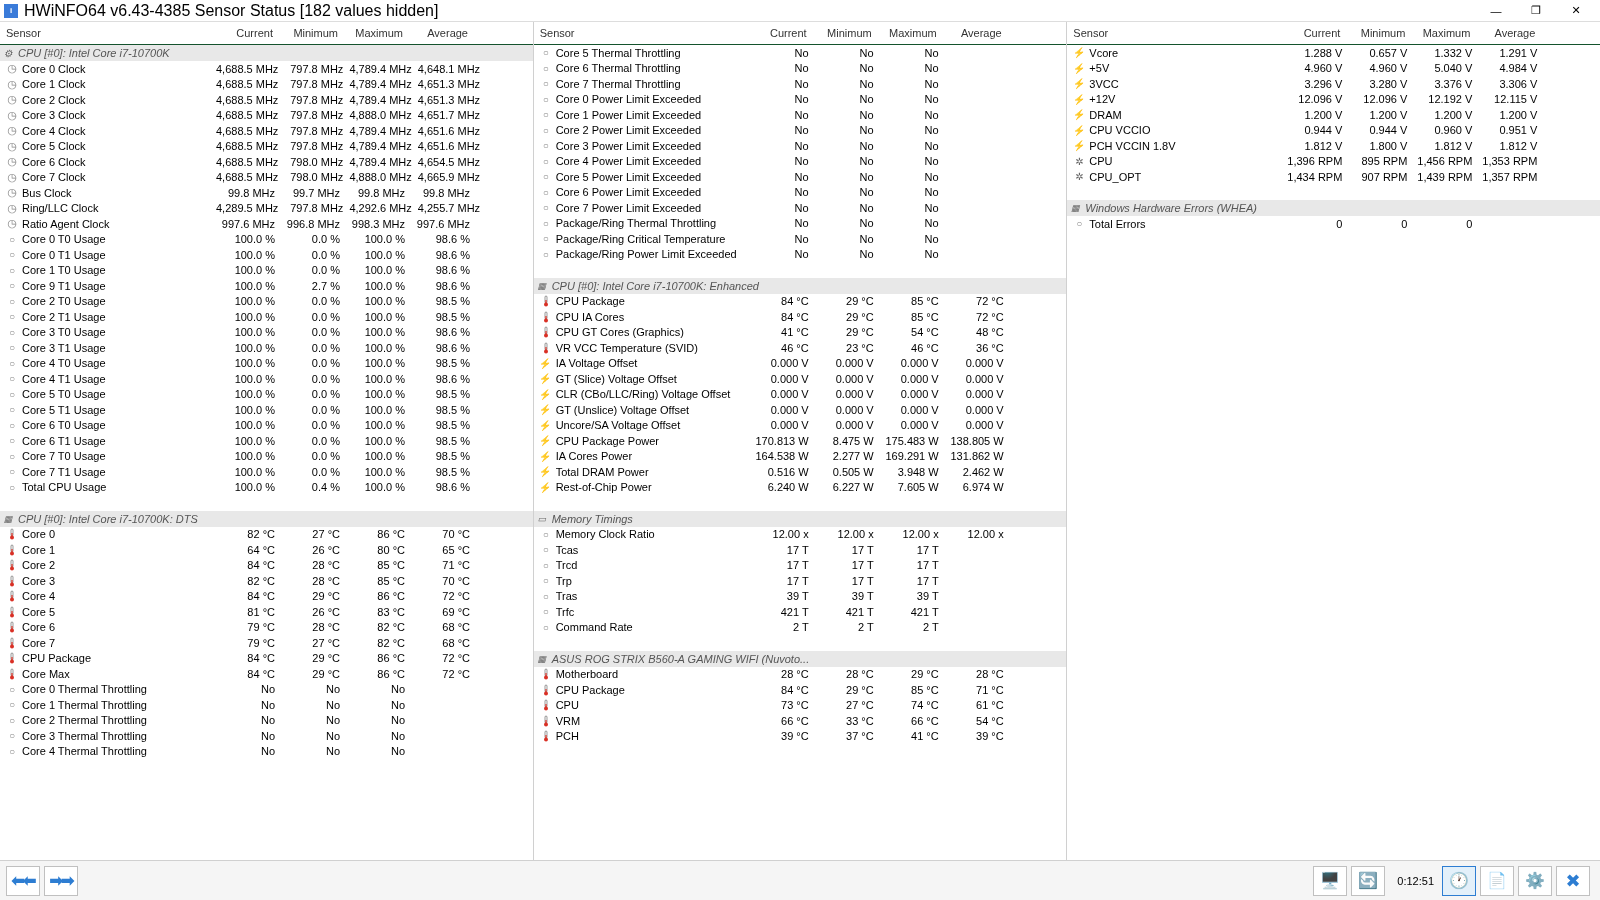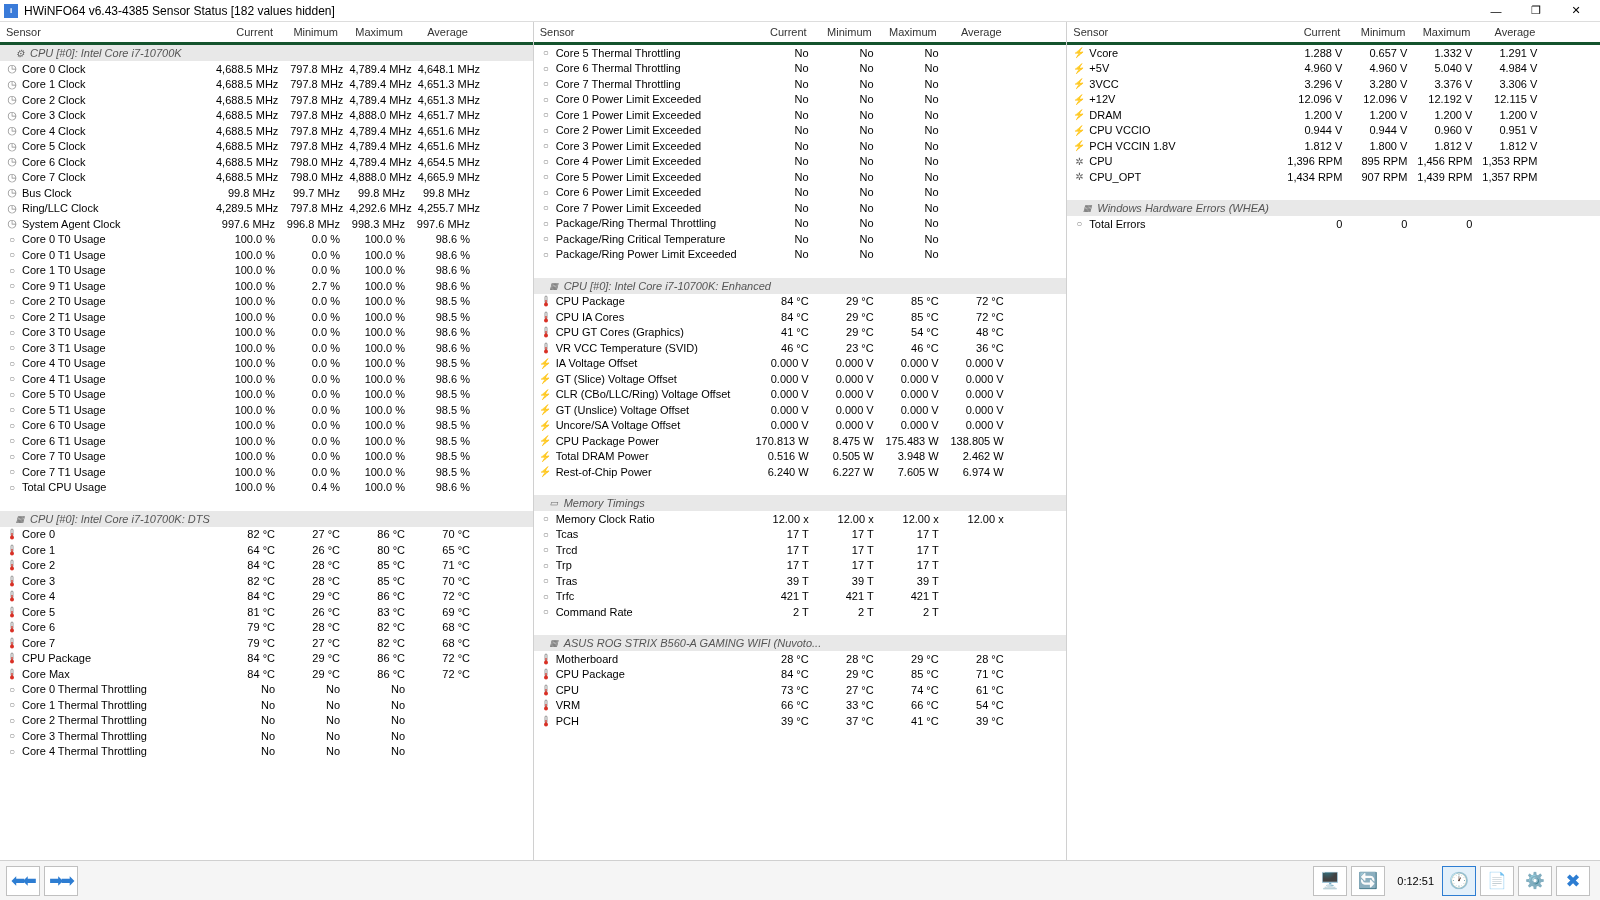--- a/index.html
+++ b/index.html
@@ -6,7 +6,7 @@
 body { font-family:"Segoe UI","Tahoma",sans-serif; font-size:11px; background:#fff; color:#000; width:1600px; height:900px; overflow:hidden; display:flex; flex-direction:column; }
 .title-bar { height:22px; background:#fff; display:flex; align-items:center; padding:0 4px; border-bottom:1px solid #ddd; }
 .title-bar .app-icon { width:14px; height:14px; background:#3a7bd9; margin-right:6px; display:flex; align-items:center; justify-content:center; color:#fff; font-size:8px; font-weight:bold; }
-.title-bar .title-text { flex:1; font-size:12px; }
+.title-bar .title-text { flex:1; font-size:16px; }
 .title-bar .win-btn { width:40px; height:22px; display:flex; align-items:center; justify-content:center; cursor:pointer; font-size:11px; }
 .content { flex:1; display:flex; overflow:hidden; }
 .panel { flex:1; overflow:auto; border-right:1px solid #d0d0d0; }

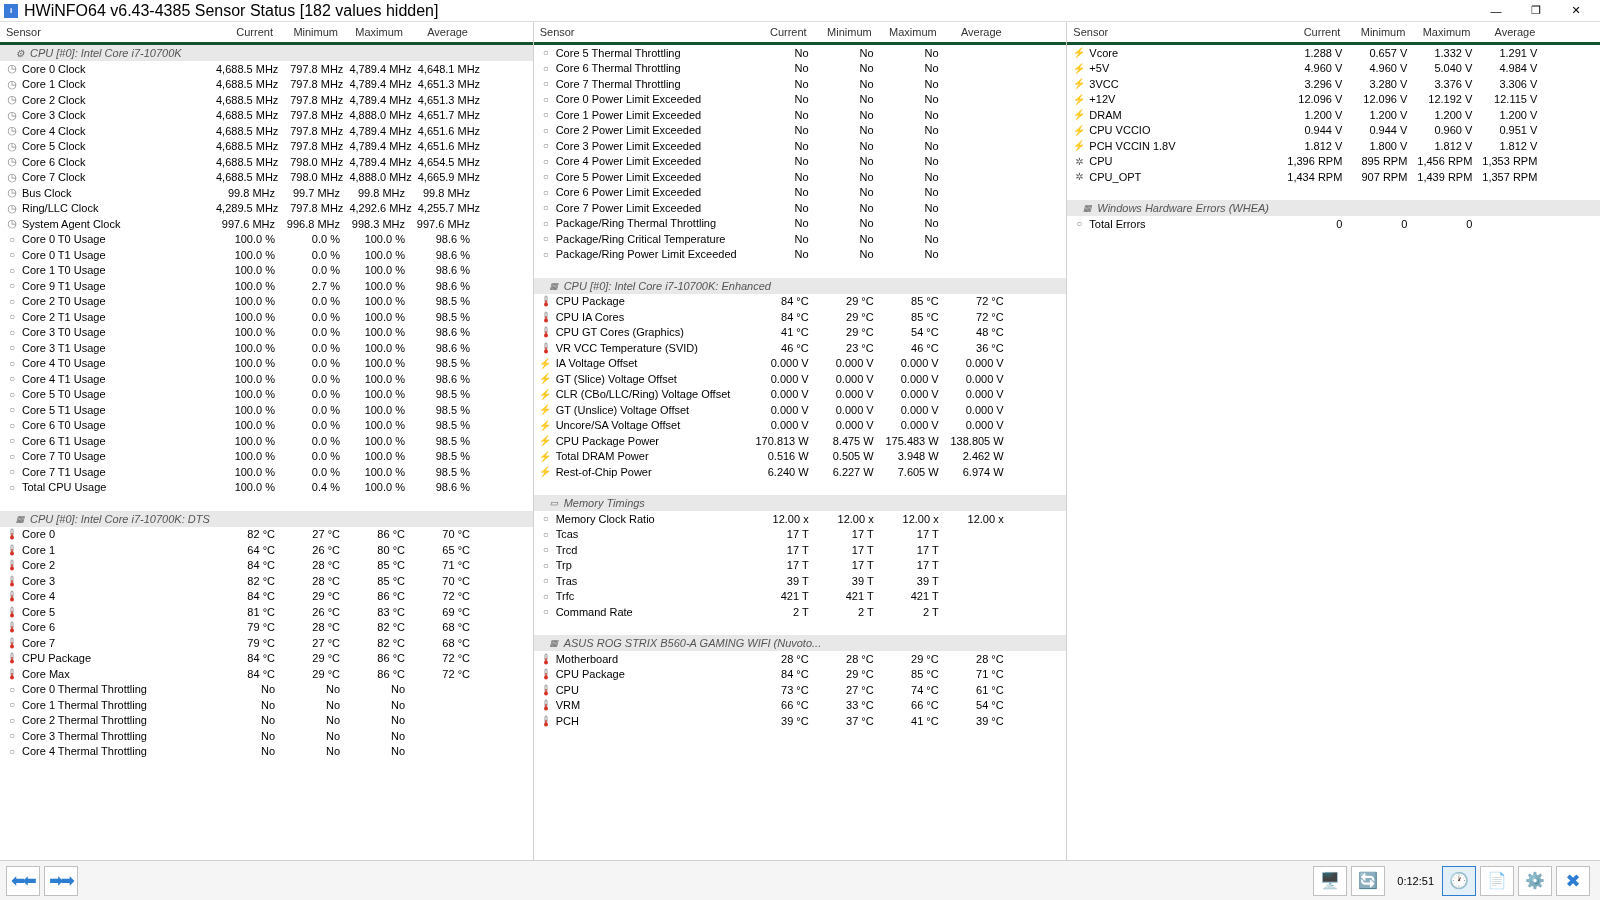--- a/index.html
+++ b/index.html
@@ -11,7 +11,7 @@
 .content { flex:1; display:flex; overflow:hidden; }
 .panel { flex:1; overflow:auto; border-right:1px solid #d0d0d0; }
 .panel:last-child { border-right:none; }
-.hdr-row { display:flex; background:#fff; border-bottom:3px solid #14532d; font-size:11px; color:#333; height:23px; align-items:center; position:sticky; top:0; }
+.hdr-row { display:flex; background:#fff; border-bottom:1px solid #14532d; font-size:11px; color:#333; height:23px; align-items:center; position:sticky; top:0; }
 .hdr-row .col-sensor { flex:0 0 214px; padding-left:6px; }
 .hdr-row .col-val { flex:0 0 65px; text-align:right; padding-right:6px; }
 .group-row { display:flex; align-items:center; height:16px; background:#e8e8e8; font-style:italic; color:#555; padding-left:14px; }

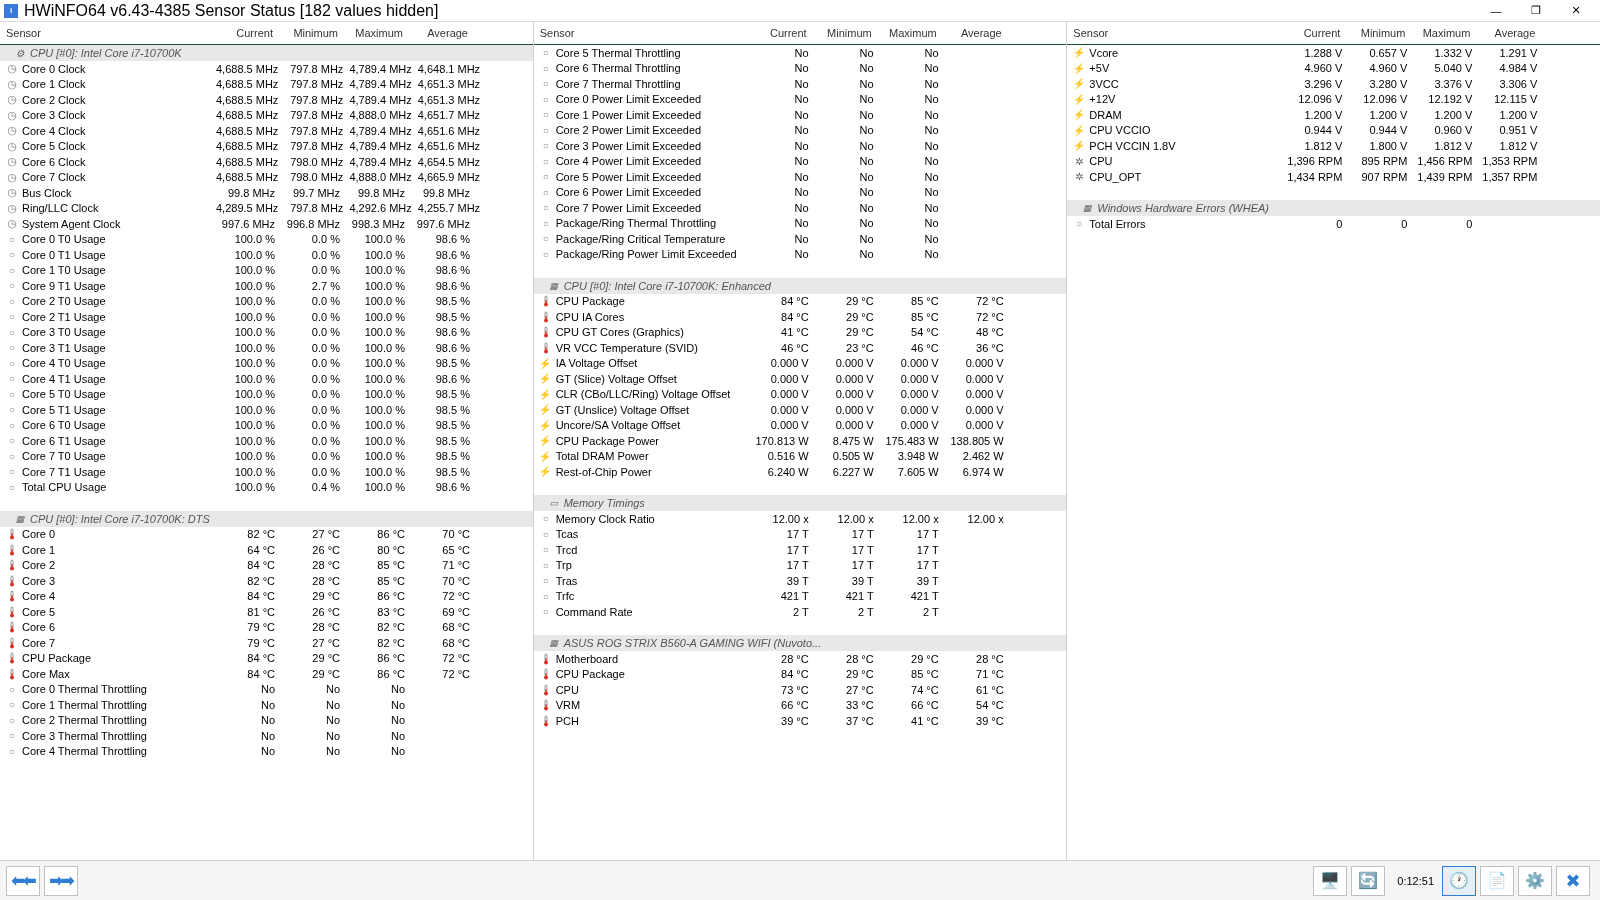--- a/index.html
+++ b/index.html
@@ -14,7 +14,7 @@
 .hdr-row { display:flex; background:#fff; border-bottom:1px solid #14532d; font-size:11px; color:#333; height:23px; align-items:center; position:sticky; top:0; }
 .hdr-row .col-sensor { flex:0 0 214px; padding-left:6px; }
 .hdr-row .col-val { flex:0 0 65px; text-align:right; padding-right:6px; }
-.group-row { display:flex; align-items:center; height:16px; background:#e8e8e8; font-style:italic; color:#555; padding-left:14px; }
+.group-row { display:flex; align-items:center; height:16px; background:#e8e8e8; font-style:italic; color:#555; padding-left:2px; }
 .data-row { display:flex; align-items:center; height:15.5px; padding-left:2px; }
 .col-sensor { flex:0 0 214px; display:flex; align-items:center; padding-left:4px; overflow:hidden; white-space:nowrap; }
 .col-val { flex:0 0 65px; text-align:right; padding-right:6px; white-space:nowrap; }

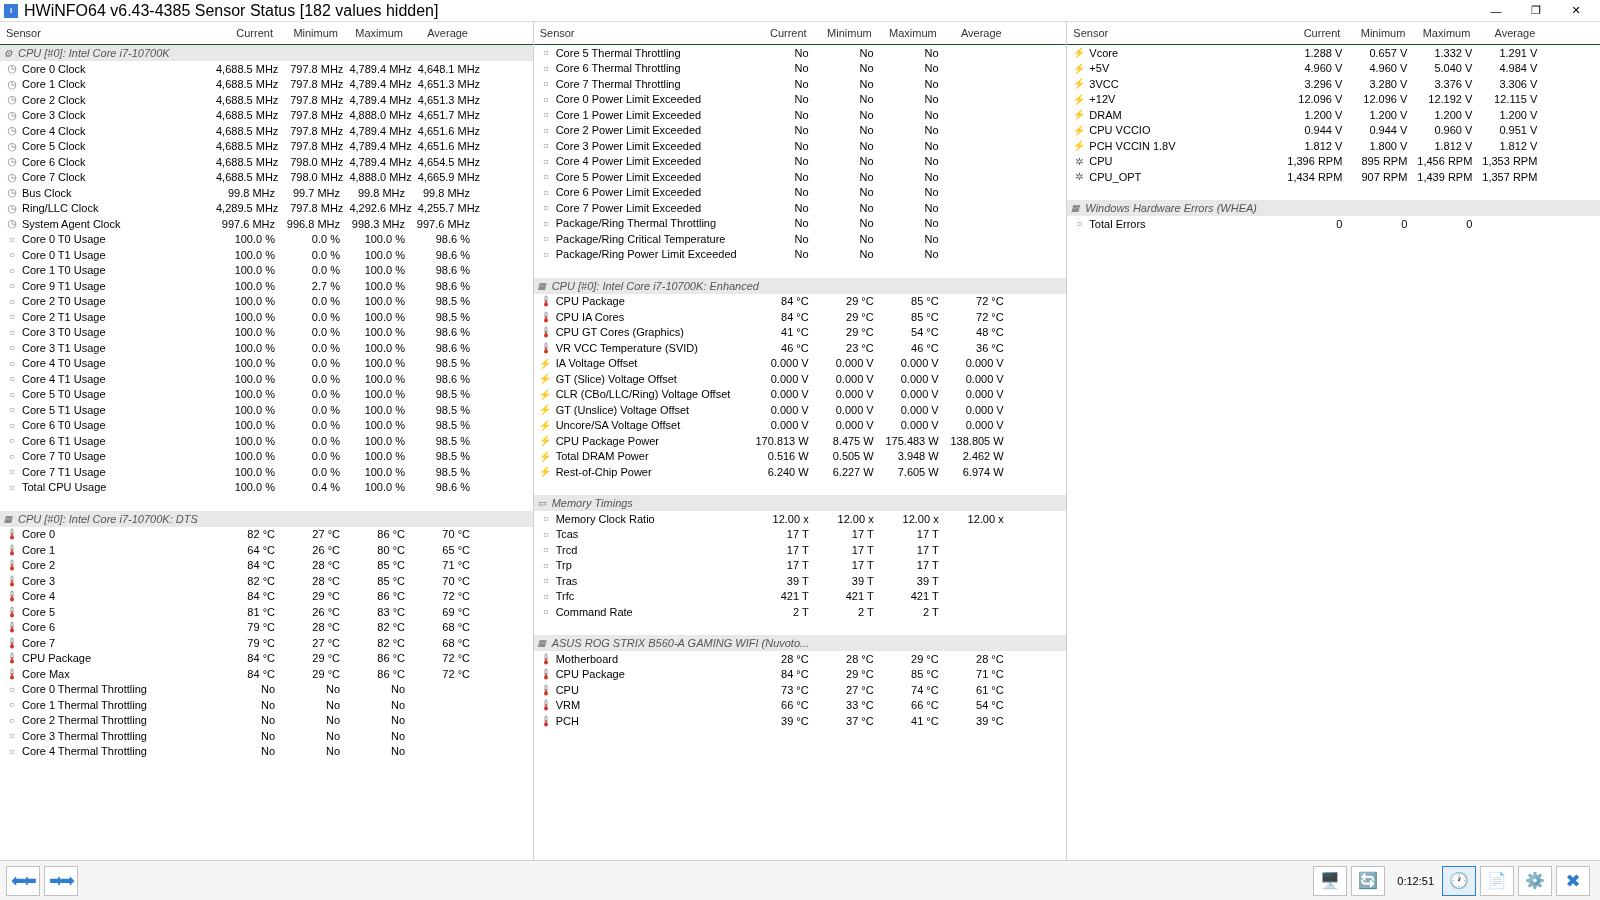--- a/index.html
+++ b/index.html
@@ -164,7 +164,7 @@
       <div class="data-row">
         <div class="col-sensor">
           <span class="icon icon-clock"></span>
-          <span>System Agent Clock</span>
+          <span>Ratio Agent Clock</span>
         </div>
         <div class="col-val">997.6 MHz</div>
         <div class="col-val">996.8 MHz</div>

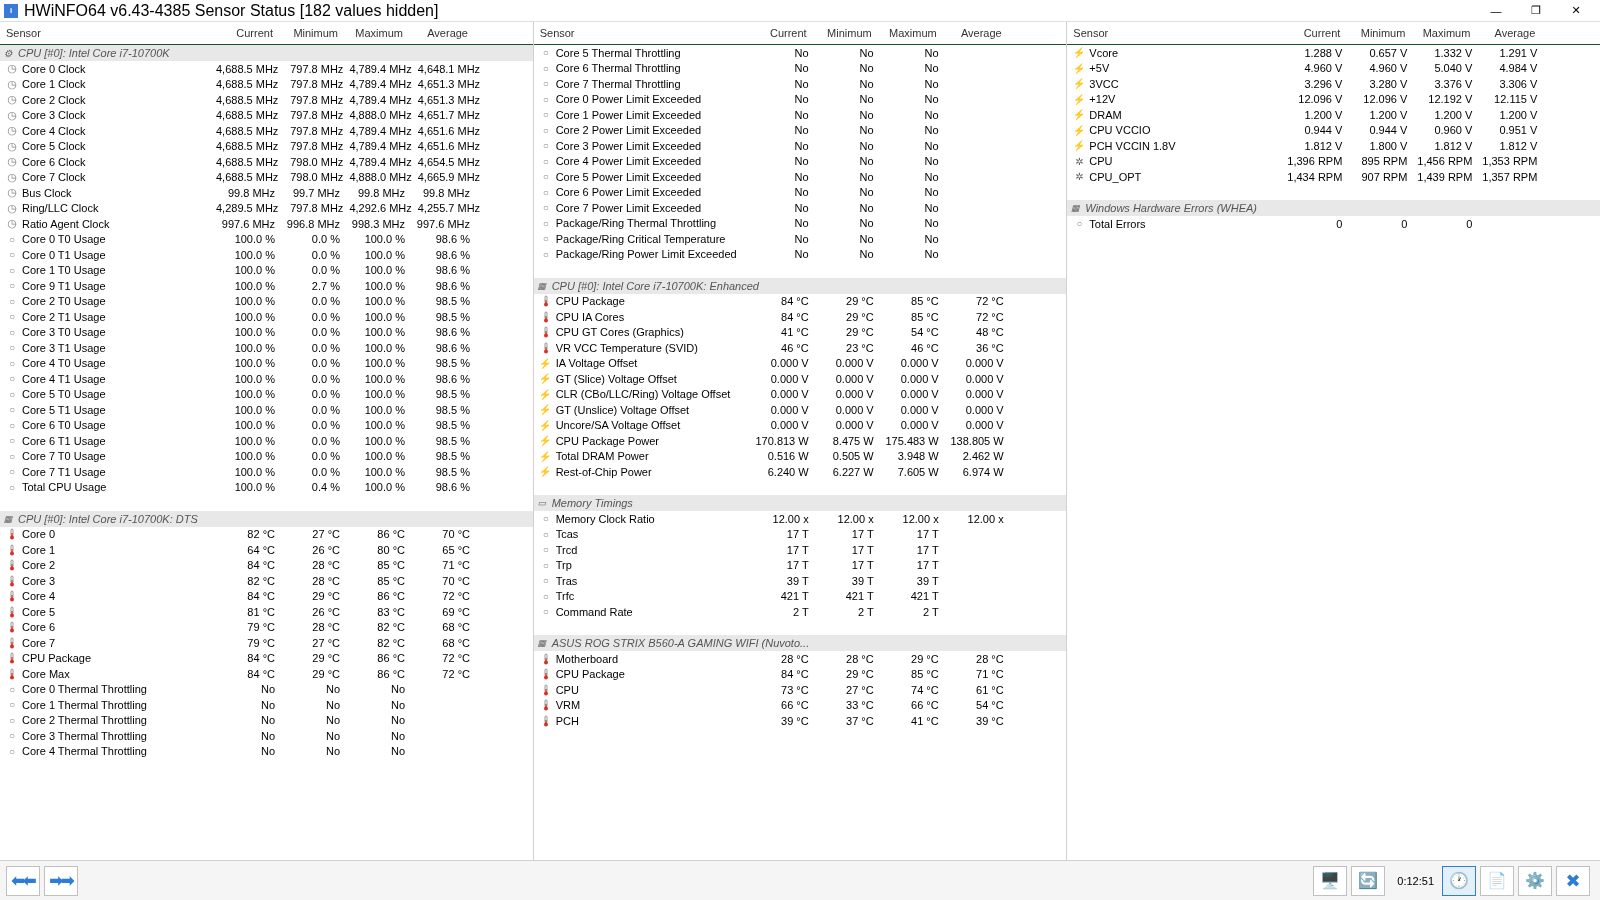--- a/index.html
+++ b/index.html
@@ -837,6 +837,16 @@
       <div class="data-row">
         <div class="col-sensor">
           <span class="icon icon-bolt"></span>
+          <span>IA Cores Power</span>
+        </div>
+        <div class="col-val">164.538 W</div>
+        <div class="col-val">2.277 W</div>
+        <div class="col-val">169.291 W</div>
+        <div class="col-val">131.862 W</div>
+      </div>
+      <div class="data-row">
+        <div class="col-sensor">
+          <span class="icon icon-bolt"></span>
           <span>Total DRAM Power</span>
         </div>
         <div class="col-val">0.516 W</div>

